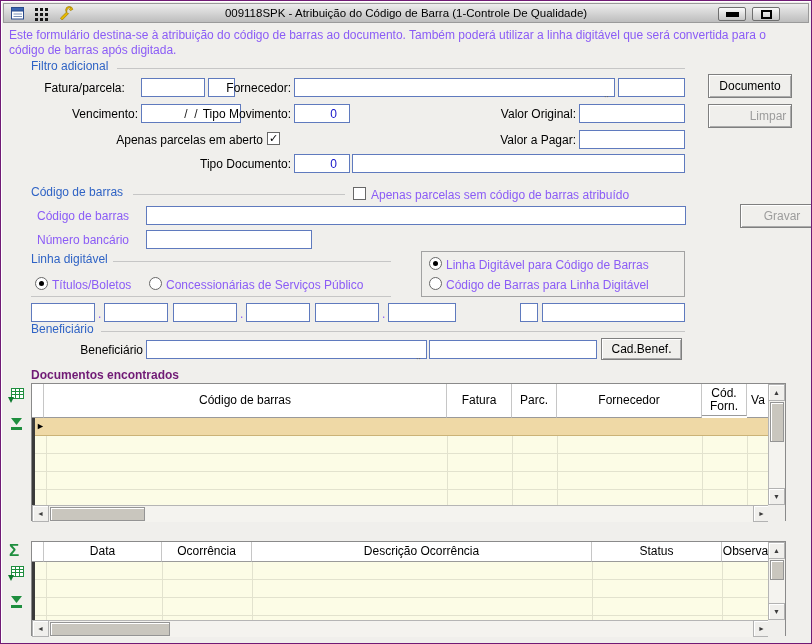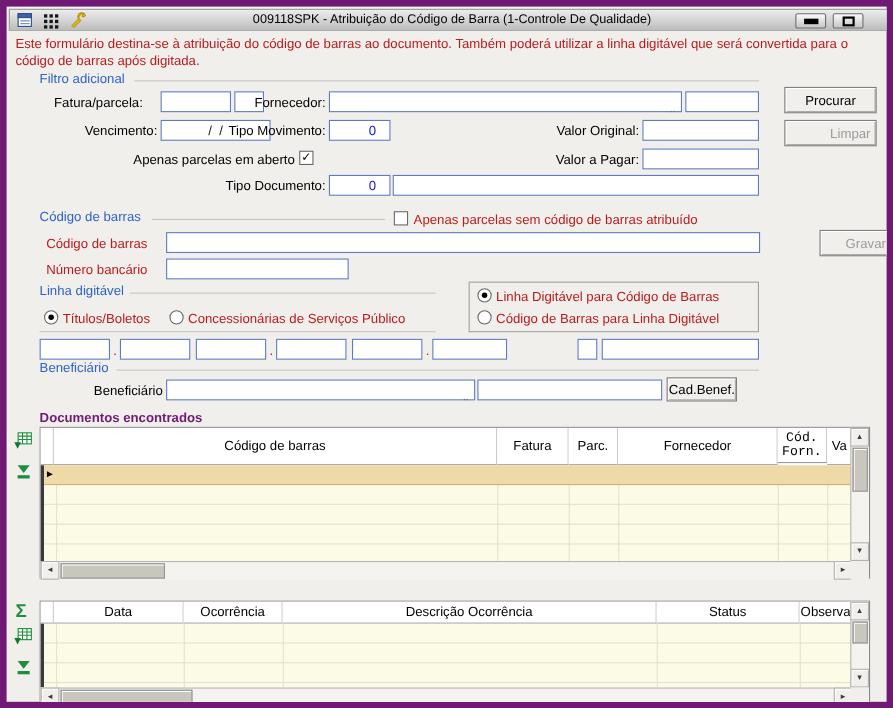--- a/index.html
+++ b/index.html
@@ -6,7 +6,7 @@
   html,body { width: 812px; height: 644px; }
   body { font-family: "Liberation Sans", sans-serif; background: #D8D5CE; }
   .win { position: absolute; left:0; top:0; width:812px; height:644px;
-         background:#F0EFEC; border:6px solid #701a75;
+         background:#F0EFEC; border:1px solid #701a75;
          box-shadow: inset 1px 1px 0 #FFFFFF; overflow:hidden; }
   
   .titlebar { position:absolute; left:2px; top:2px; width:806px; height:20px;

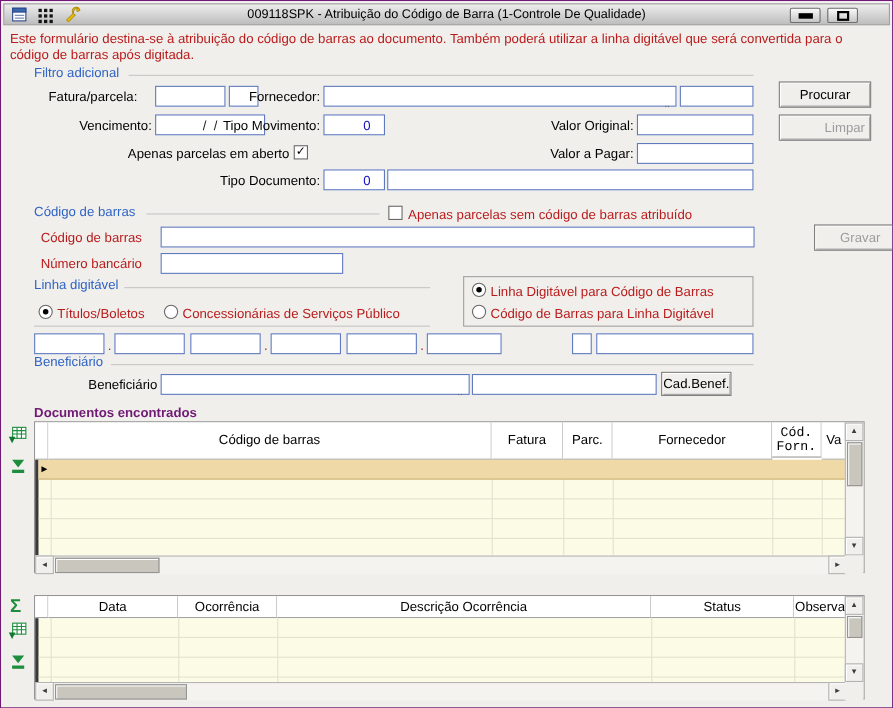--- a/index.html
+++ b/index.html
@@ -20,7 +20,7 @@
   .glyph-min { width:13px; height:5px; background:#000; }
   .glyph-max { width:11px; height:9px; border:2px solid #000; }
   
-  .txt { position:absolute; font-size:12px; color:#b91c1c; }
+  .txt { position:absolute; font-size:12px; color:#8b5cf6; }
   .lbl { position:absolute; font-size:12px; color:#000; text-align:right; }
   .blue { position:absolute; font-size:12px; color:#2F63C5; }
   .hline { position:absolute; height:1px; background:#C6C6C6; }

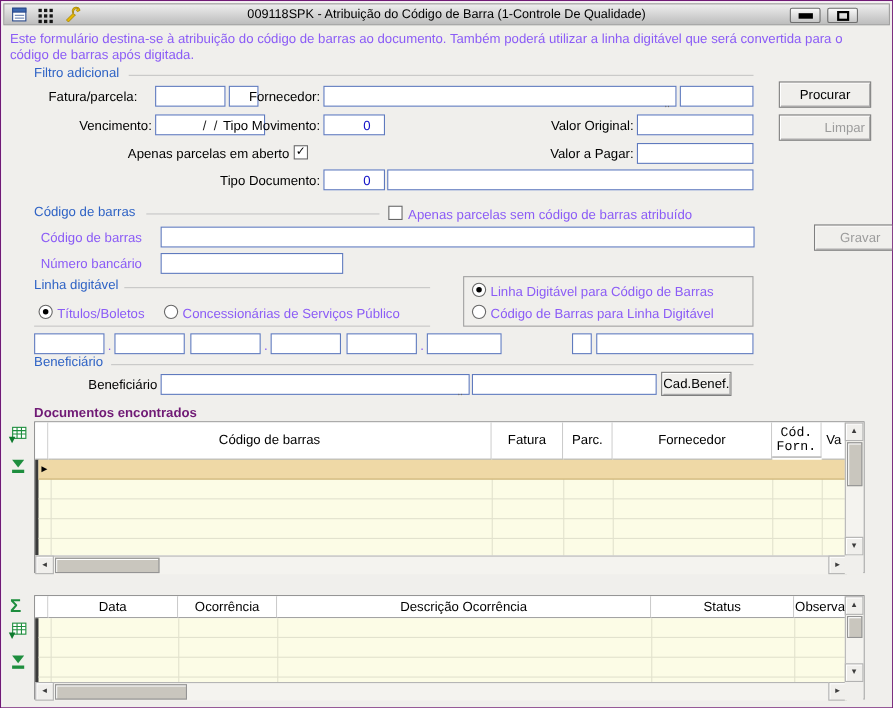--- a/index.html
+++ b/index.html
@@ -120,7 +120,7 @@
   <input class="in" style="left: 293px; top: 77px; width: 321px;">
   <span class="lookup" style="left:603px; top:86px;">‥</span>
   <input class="in" style="left: 617px; top: 77px; width: 67px;">
-  <button class="btn" style="left:707px; top:73px; width:84px; height:24px;">Procurar</button>
+  <button class="btn" style="left:707px; top:73px; width:84px; height:24px;">Documento</button>
 
   <span class="lbl" style="left:30px; top:106px; width:107px;">Vencimento:</span>
   <input class="in date" style="left: 140px; top: 103px; width: 100px;" value="/  /">

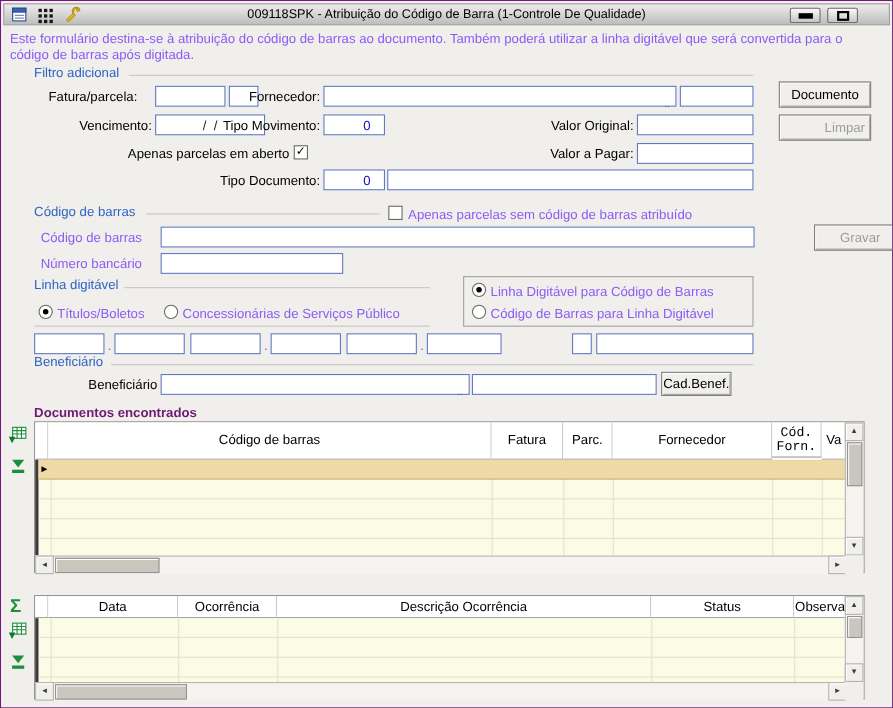--- a/index.html
+++ b/index.html
@@ -188,7 +188,7 @@
   <input class="in" style="left: 145px; top: 339px; width: 281px;">
   <span class="lookup" style="left:415px; top:348px;">‥</span>
   <input class="in" style="left: 428px; top: 339px; width: 168px;">
-  <button class="btn" style="left:600px; top:337px; width:64px; height:22px;">Cad.Benef.</button>
+  <button class="btn" style="left:600px; top:337px; width:81px; height:22px;">Cad.Benef.</button>
 
   <span class="sectitle" style="left:30px; top:367px;">Documentos encontrados</span>
 

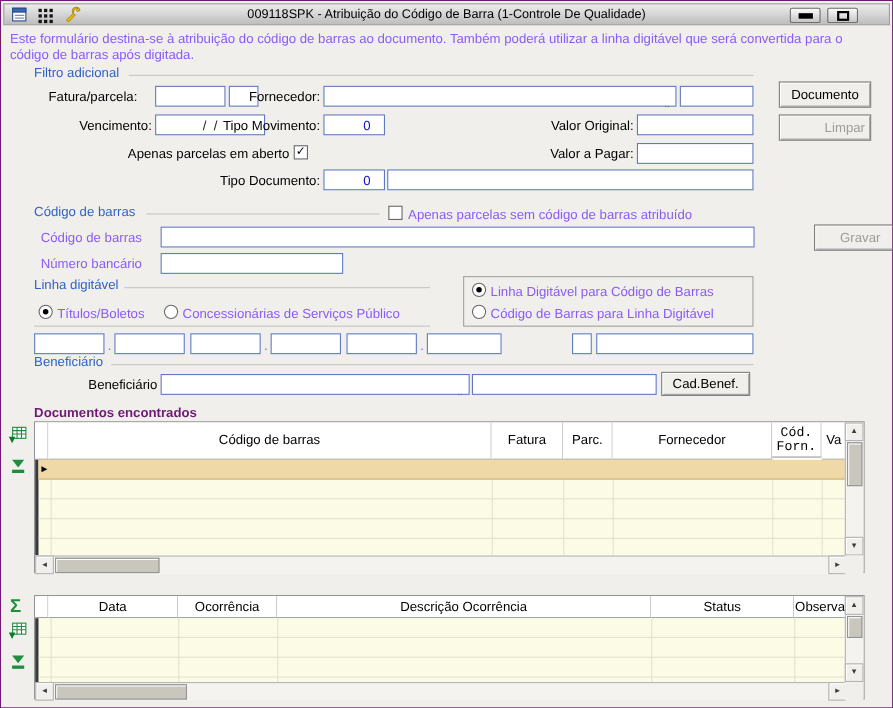--- a/index.html
+++ b/index.html
@@ -216,7 +216,7 @@
     <div class="gh" style="left:415px; width:65px;  height:34px;">Fatura</div>
     <div class="gh" style="left:480px; width:45px;  height:34px;">Parc.</div>
     <div class="gh" style="left:525px; width:145px; height:34px;">Fornecedor</div>
-    <div class="gh" style="left:670px; width:45px;  height:32px;font-family:Liberation Mono, monospace;">Cód. Forn.</div>
+    <div class="gh" style="left:670px; width:45px;  height:32px;">Cód. Forn.</div>
     <div class="gh" style="left:715px; width:23px;  height:34px;">Va</div>
 
     <div class="gbody" style="top:34px; width:738px; height:87px;">

